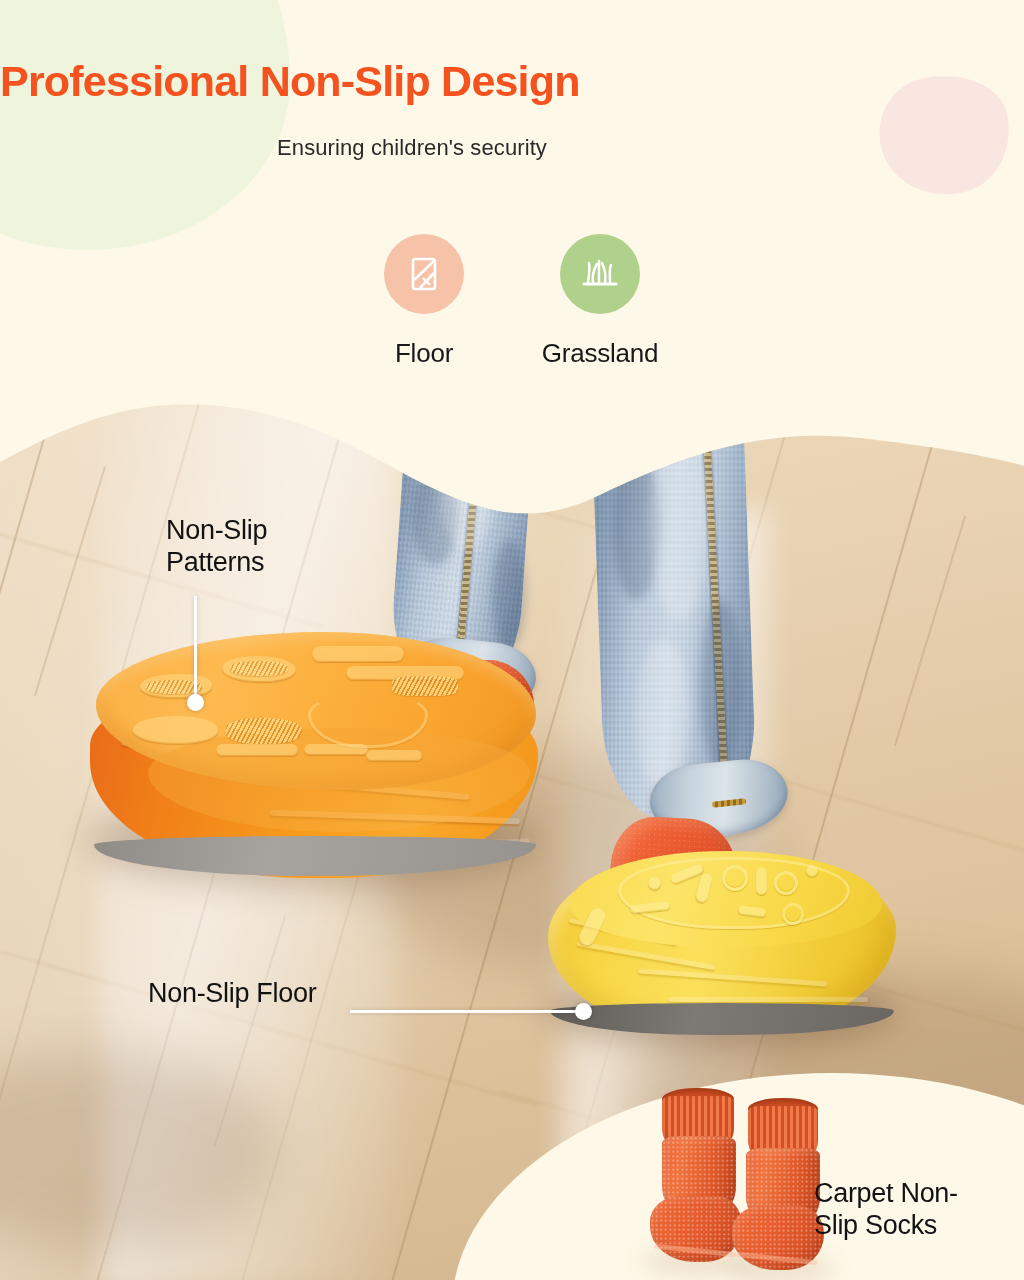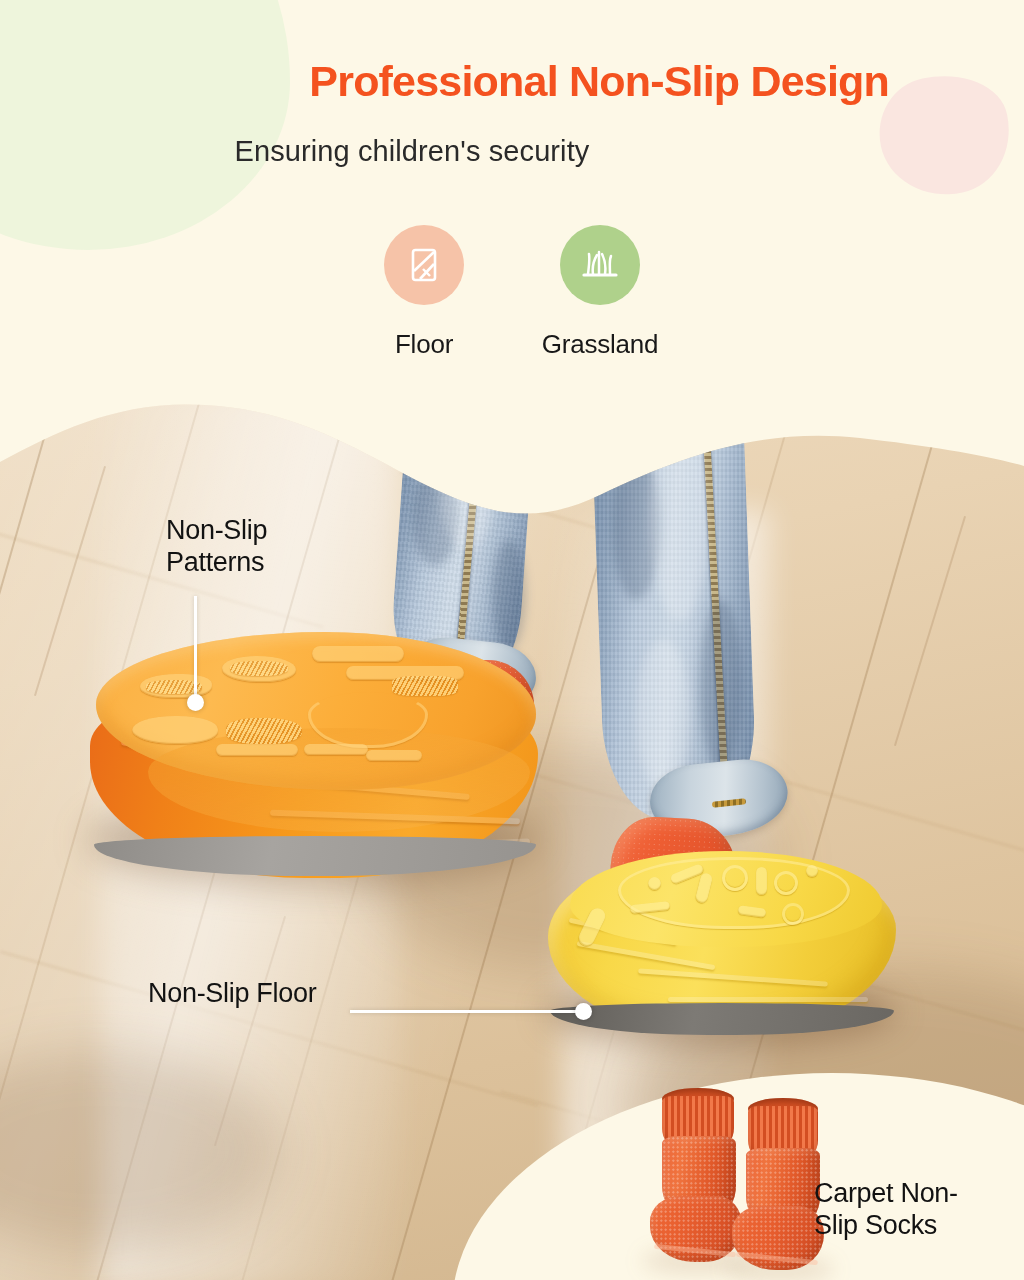--- a/index.html
+++ b/index.html
@@ -30,7 +30,7 @@
 
   .title {
     position:absolute; left:0; top:57px; width:889px;
-    text-align:right; font-size:43px; font-weight:bold;
+    text-align:left; font-size:43px; font-weight:bold;
     color:#F4521F; letter-spacing:-0.8px; z-index:3;
   }
   .subtitle {

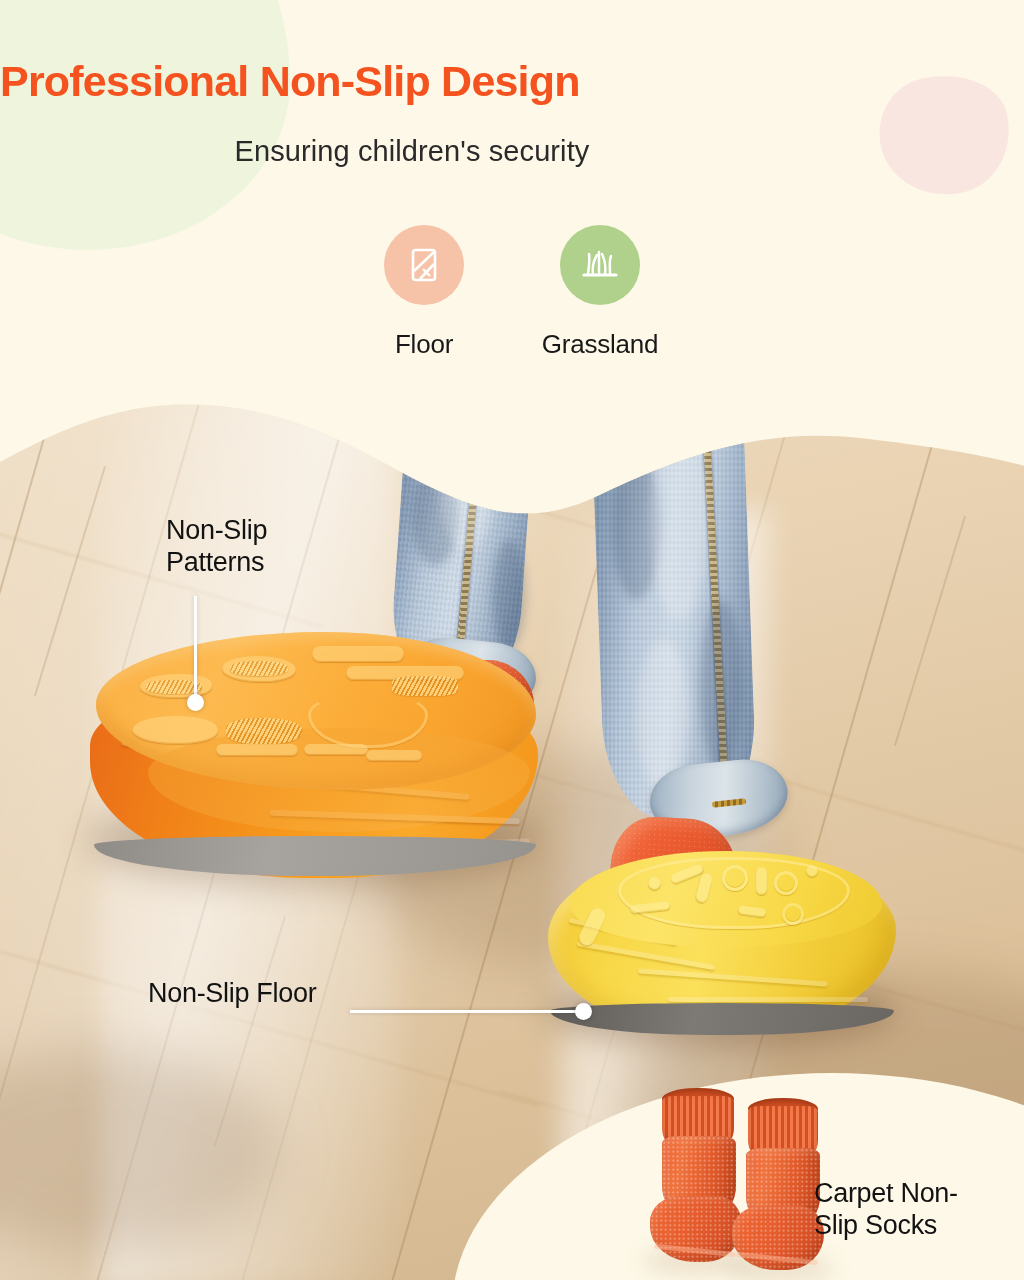--- a/index.html
+++ b/index.html
@@ -35,7 +35,7 @@
   }
   .subtitle {
     position:absolute; left:0; top:135px; width:824px;
-    text-align:center; font-size:29px; font-weight:400;
+    text-align:center; font-size:22px; font-weight:400;
     color:#2A2A2A; letter-spacing:0.1px; z-index:3;
   }
 

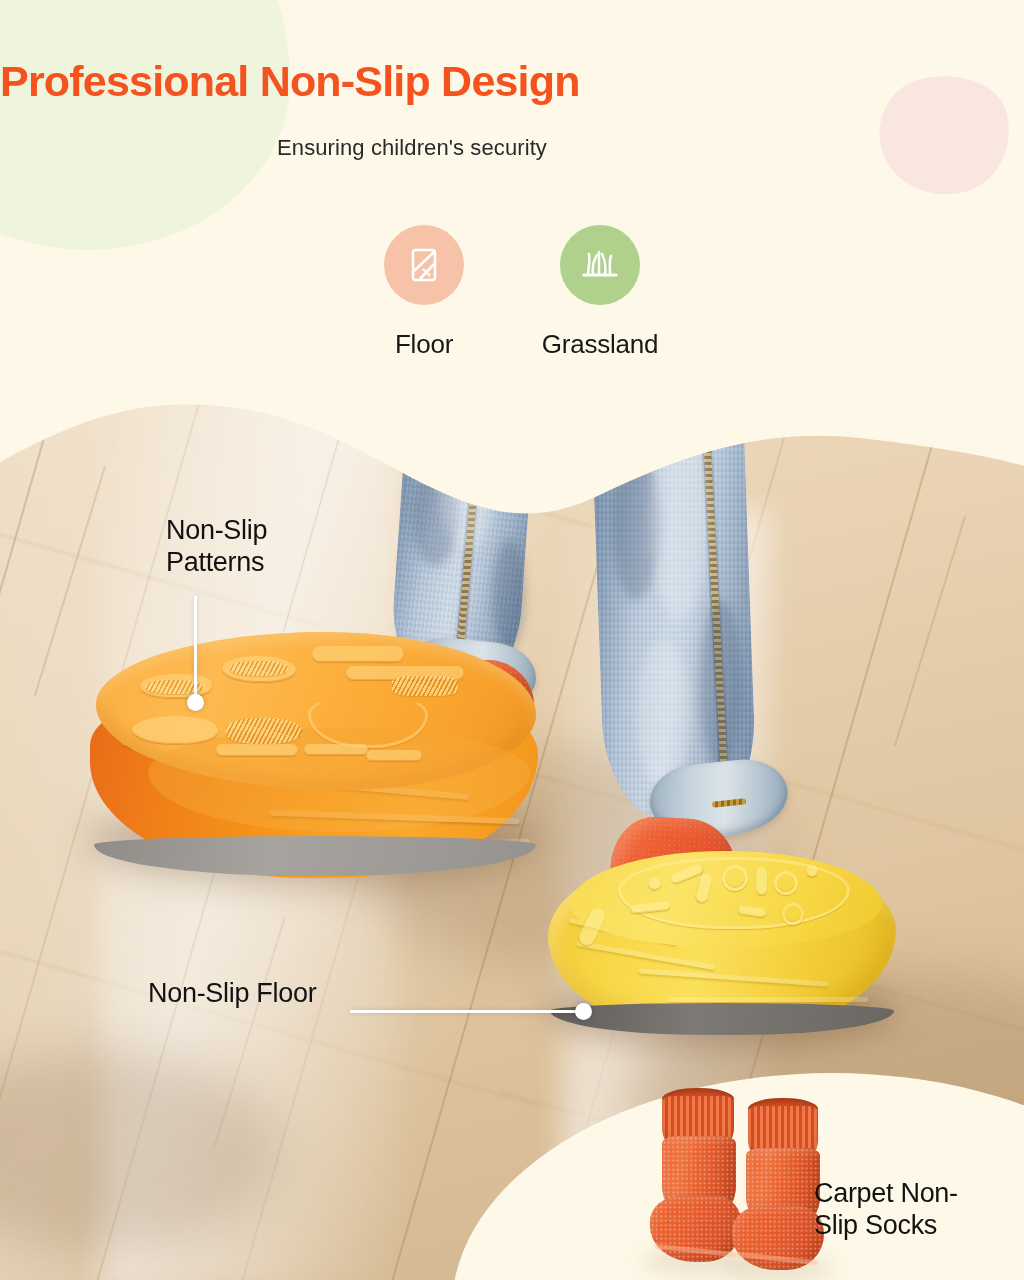--- a/index.html
+++ b/index.html
@@ -41,7 +41,7 @@
 
   
   .surfaces {
-    position:absolute; left:0; top:225px; width:1024px;
+    position:absolute; left:0; top:234px; width:1024px;
     display:flex; justify-content:center; gap:60px; z-index:3;
   }
   .surface { width:116px; display:flex; flex-direction:column; align-items:center; }

